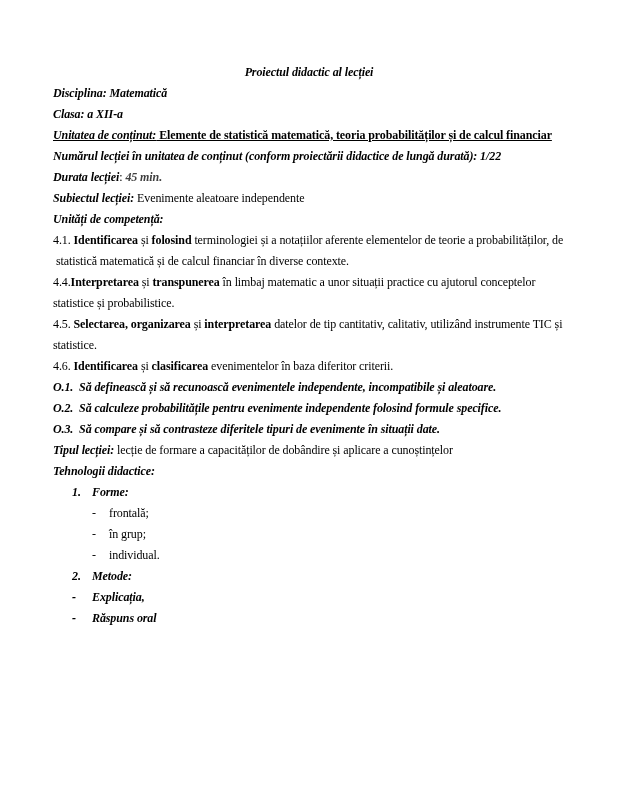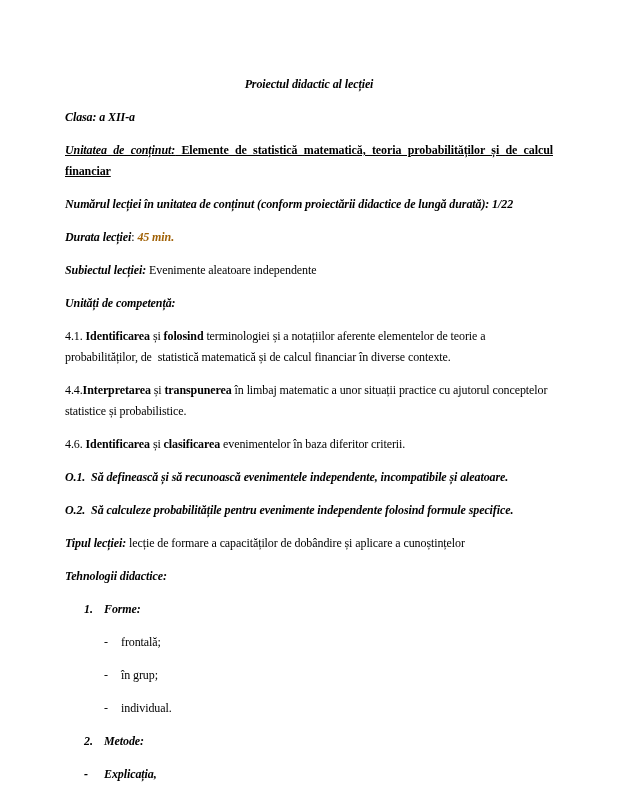--- a/index.html
+++ b/index.html
@@ -18,7 +18,7 @@
     letter-spacing: -0.1px;
     color: #000000;
   }
-  .page p { margin: 12px; }
+  .page p { margin: 0; }
   .bi { font-weight: 700; font-style: italic; }
   b { font-weight: 700; font-style: normal; }
   .center { text-align: center; }

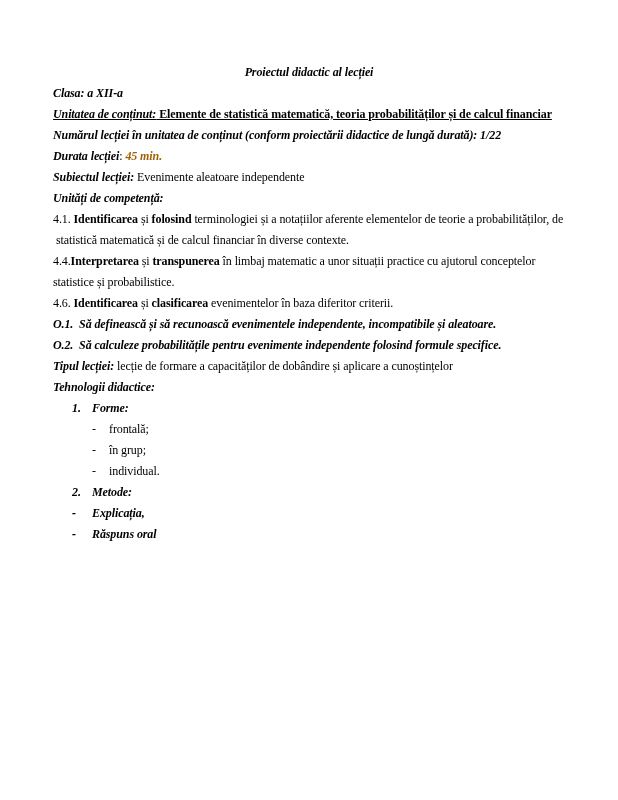--- a/index.html
+++ b/index.html
@@ -36,6 +36,7 @@
 
   <p class="bi center">Proiectul didactic al lecției</p>
 
+  <p class="bi nw">Disciplina: Matematică</p>
 
   <p class="bi nw">Clasa: a XII-a</p>
 

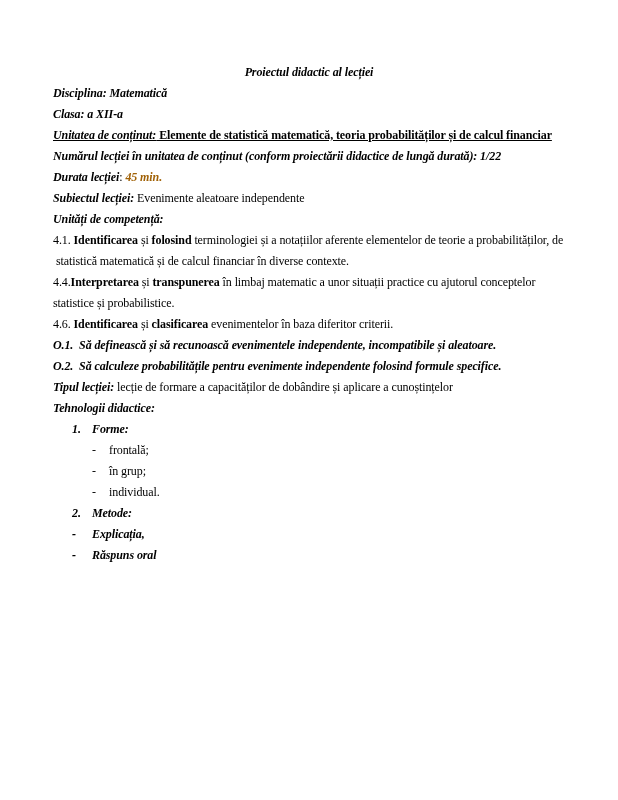--- a/index.html
+++ b/index.html
@@ -44,7 +44,7 @@
 
   <p class="bi nw">Numărul lecției în unitatea de conținut (conform proiectării didactice de lungă durată): 1/22</p>
 
-  <p class="nw"><span class="bi">Durata lecției</span><span>: </span><span class="bi" style="color: #a16207;">45 min.</span></p>
+  <p class="nw"><span class="bi">Durata lecției</span><span>: </span><span class="bi" style="color: #404040;">45 min.</span></p>
 
   <p class="nw"><span class="bi">Subiectul lecției:</span><span> Evenimente aleatoare independente</span></p>
 

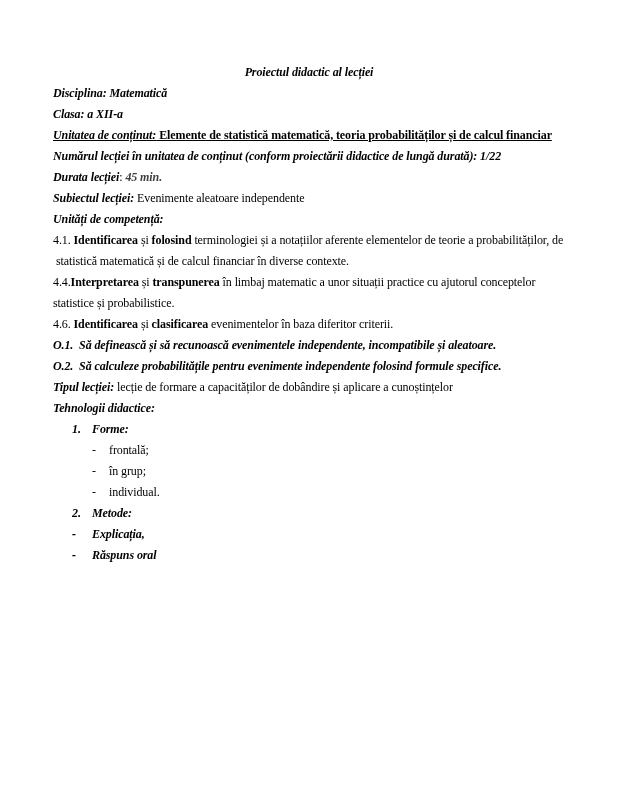--- a/index.html
+++ b/index.html
@@ -54,6 +54,7 @@
 
   <p><span>4.4.</span><b>Interpretarea</b><span> și </span><b>transpunerea</b><span> în limbaj matematic a unor situații practice cu ajutorul conceptelor statistice și probabilistice.</span></p>
 
+  <p><span>4.5. </span><b>Selectarea, organizarea</b><span> și </span><b>interpretarea</b><span> datelor de tip cantitativ, calitativ, utilizând instrumente TIC și statistice.</span></p>
 
   <p><span>4.6. </span><b>Identificarea</b><span> și </span><b>clasificarea</b><span> evenimentelor în baza diferitor criterii.</span></p>
 

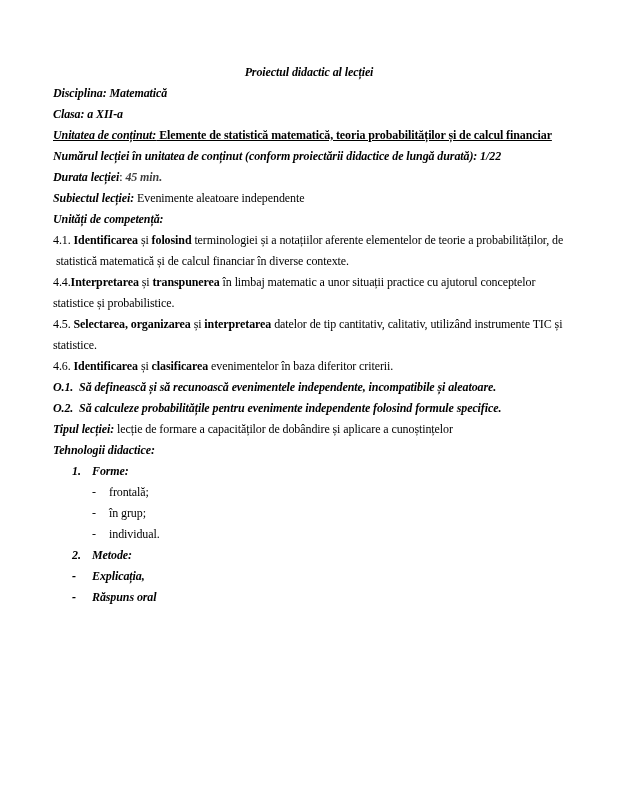--- a/index.html
+++ b/index.html
@@ -61,6 +61,7 @@
 
   <p class="bi nw">O.1.&nbsp; Să definească și să recunoască evenimentele independente, incompatibile și aleatoare.</p>
   <p class="bi nw">O.2.&nbsp; Să calculeze probabilitățile pentru evenimente independente folosind formule specifice.</p>
+  <p class="bi nw">O.3.&nbsp; Să compare și să contrasteze diferitele tipuri de evenimente în situații date.</p>
 
   <p class="nw"><span class="bi">Tipul lecției:</span><span> lecție de formare a capacităților de dobândire și aplicare a cunoștințelor</span></p>
 

